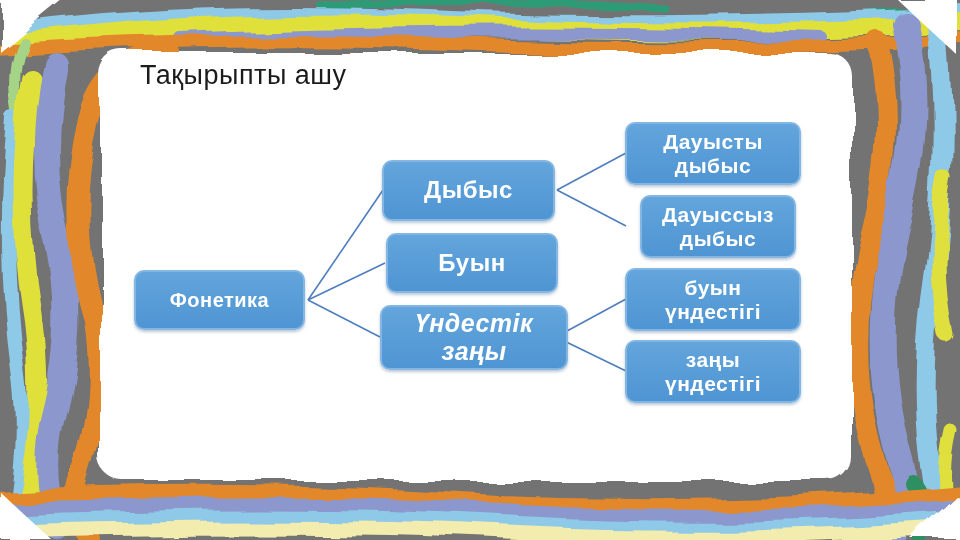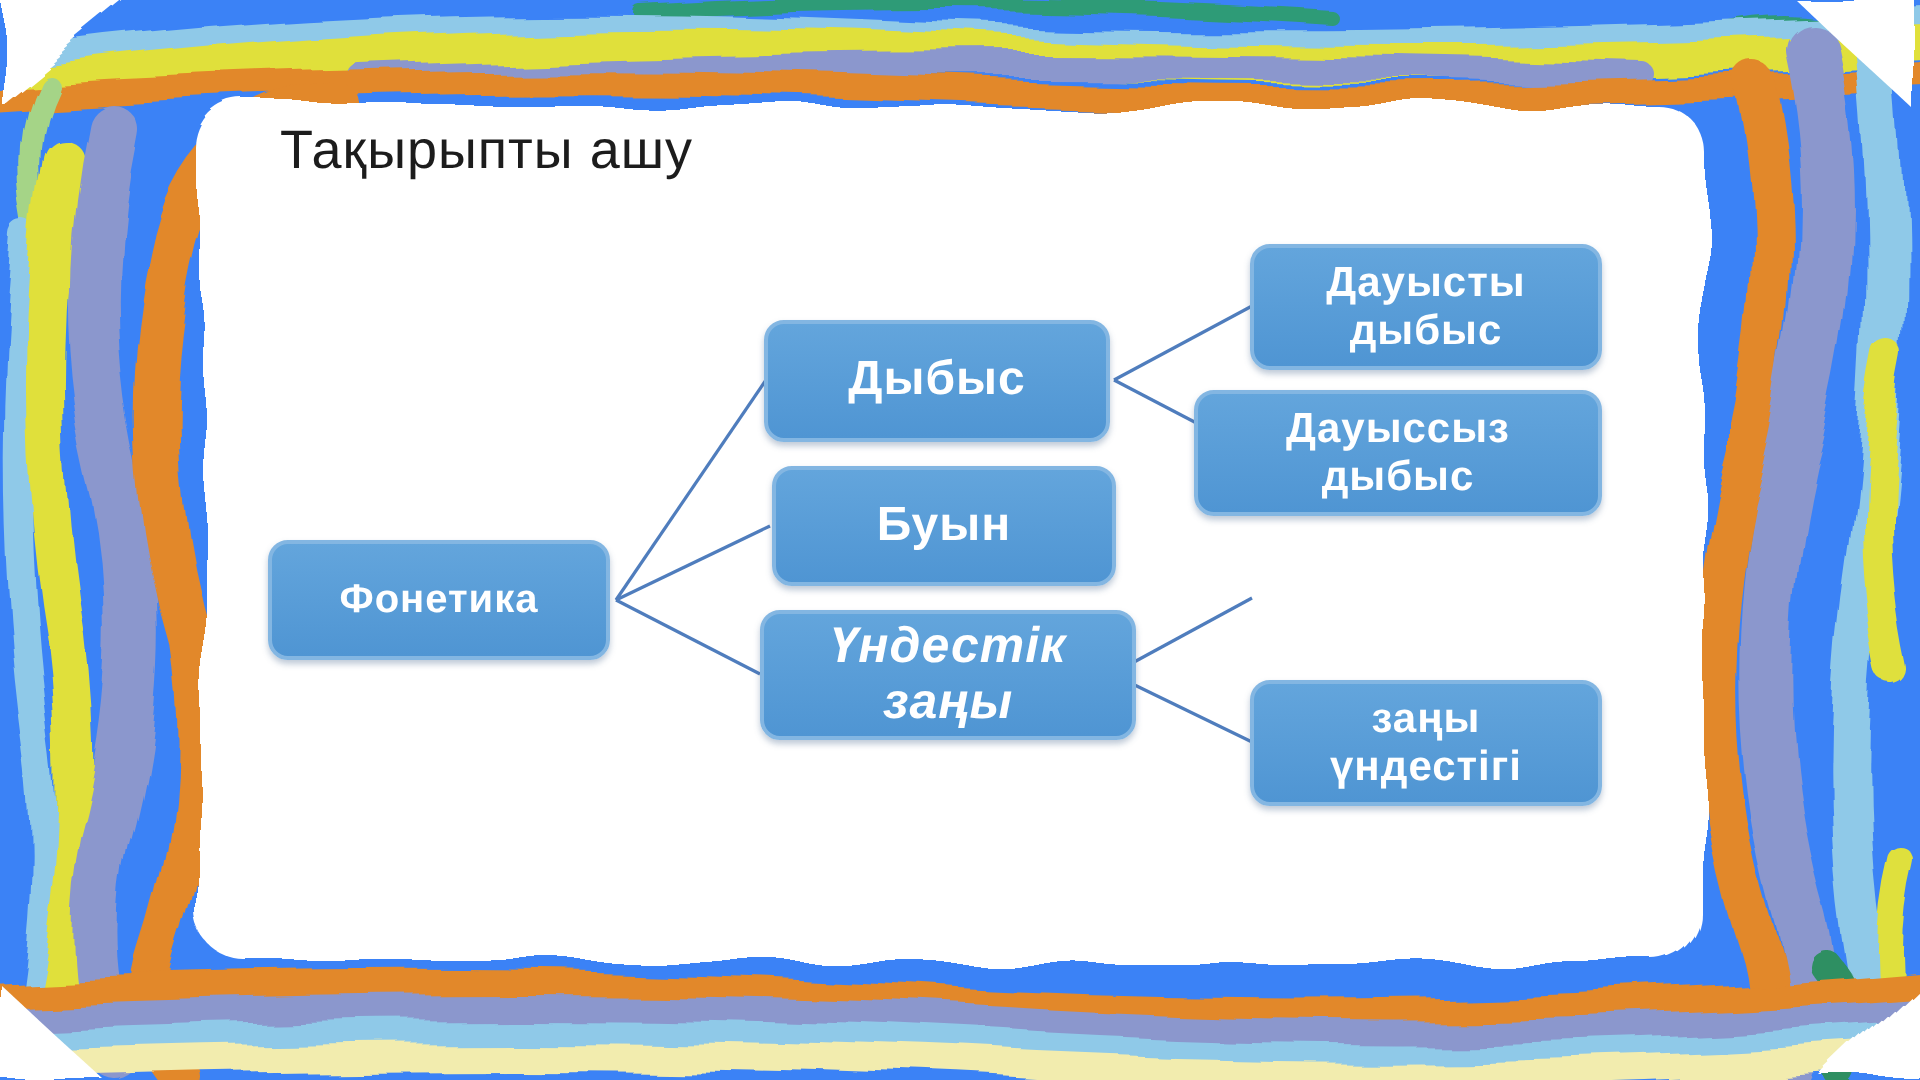--- a/index.html
+++ b/index.html
@@ -4,7 +4,7 @@
 <style>
   html,body{margin:0;padding:0;background:#ffffff;}
   .slide{
-    position:relative;width:960px;height:540px;overflow:hidden;background:#3b82f6;
+    position:relative;width:960px;height:540px;overflow:hidden;background:#737373;
     font-family:"Liberation Sans", sans-serif;
   }
   .border-svg{position:absolute;left:0;top:0;width:960px;height:540px;z-index:0;}

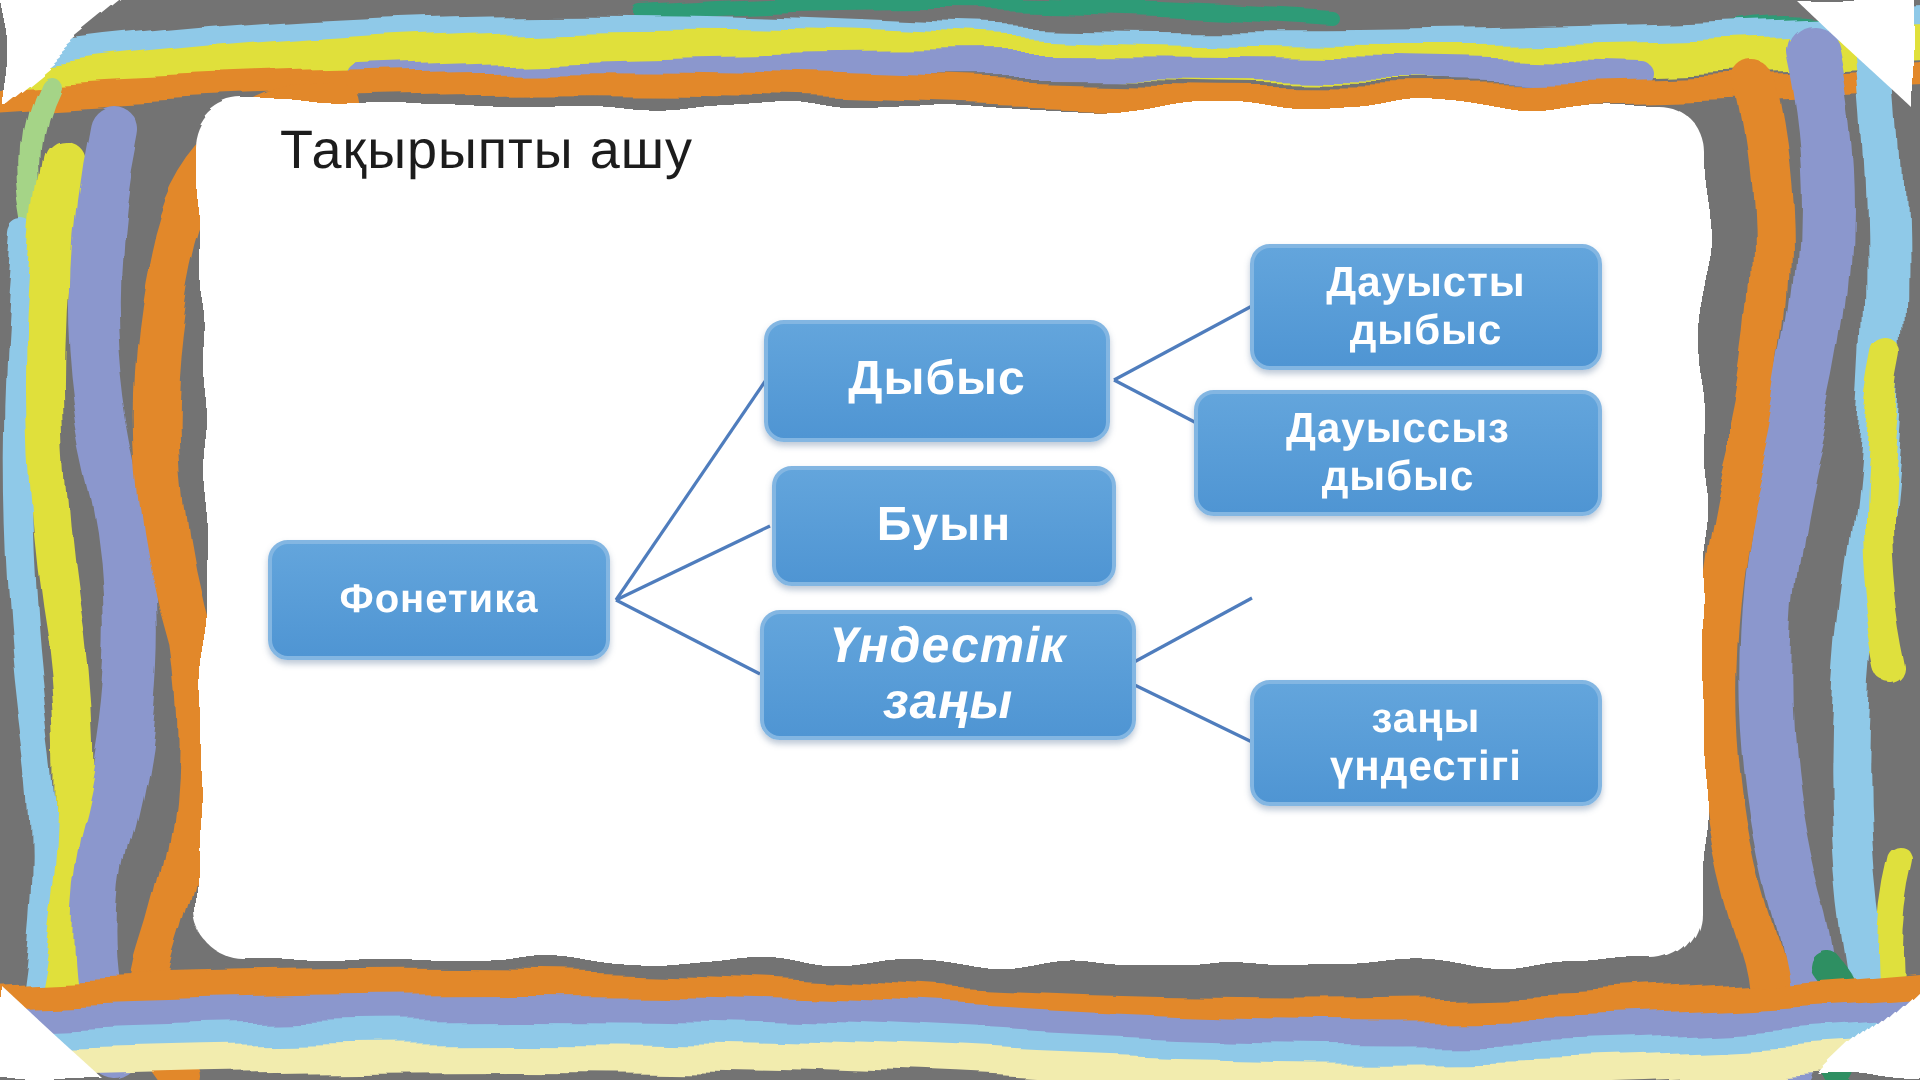--- a/index.html
+++ b/index.html
@@ -27,7 +27,7 @@
   .node-l2-1  {left:386px;top:233px;width:172px;height:60px;font-size:24px;}
   .node-l2-2  {left:380px;top:305px;width:188px;height:65px;font-size:25px;font-style:italic;}
   .node-l3-0  {left:625px;top:122px;width:176px;height:63px;font-size:21px;}
-  .node-l3-1  {left:597px;top:195px;width:204px;height:63px;font-size:21px;}
+  .node-l3-1  {left:640px;top:195px;width:156px;height:63px;font-size:21px;}
   .node-l3-2  {left:625px;top:268px;width:176px;height:63px;font-size:21px;}
   .node-l3-3  {left:625px;top:340px;width:176px;height:63px;font-size:21px;}
 </style>

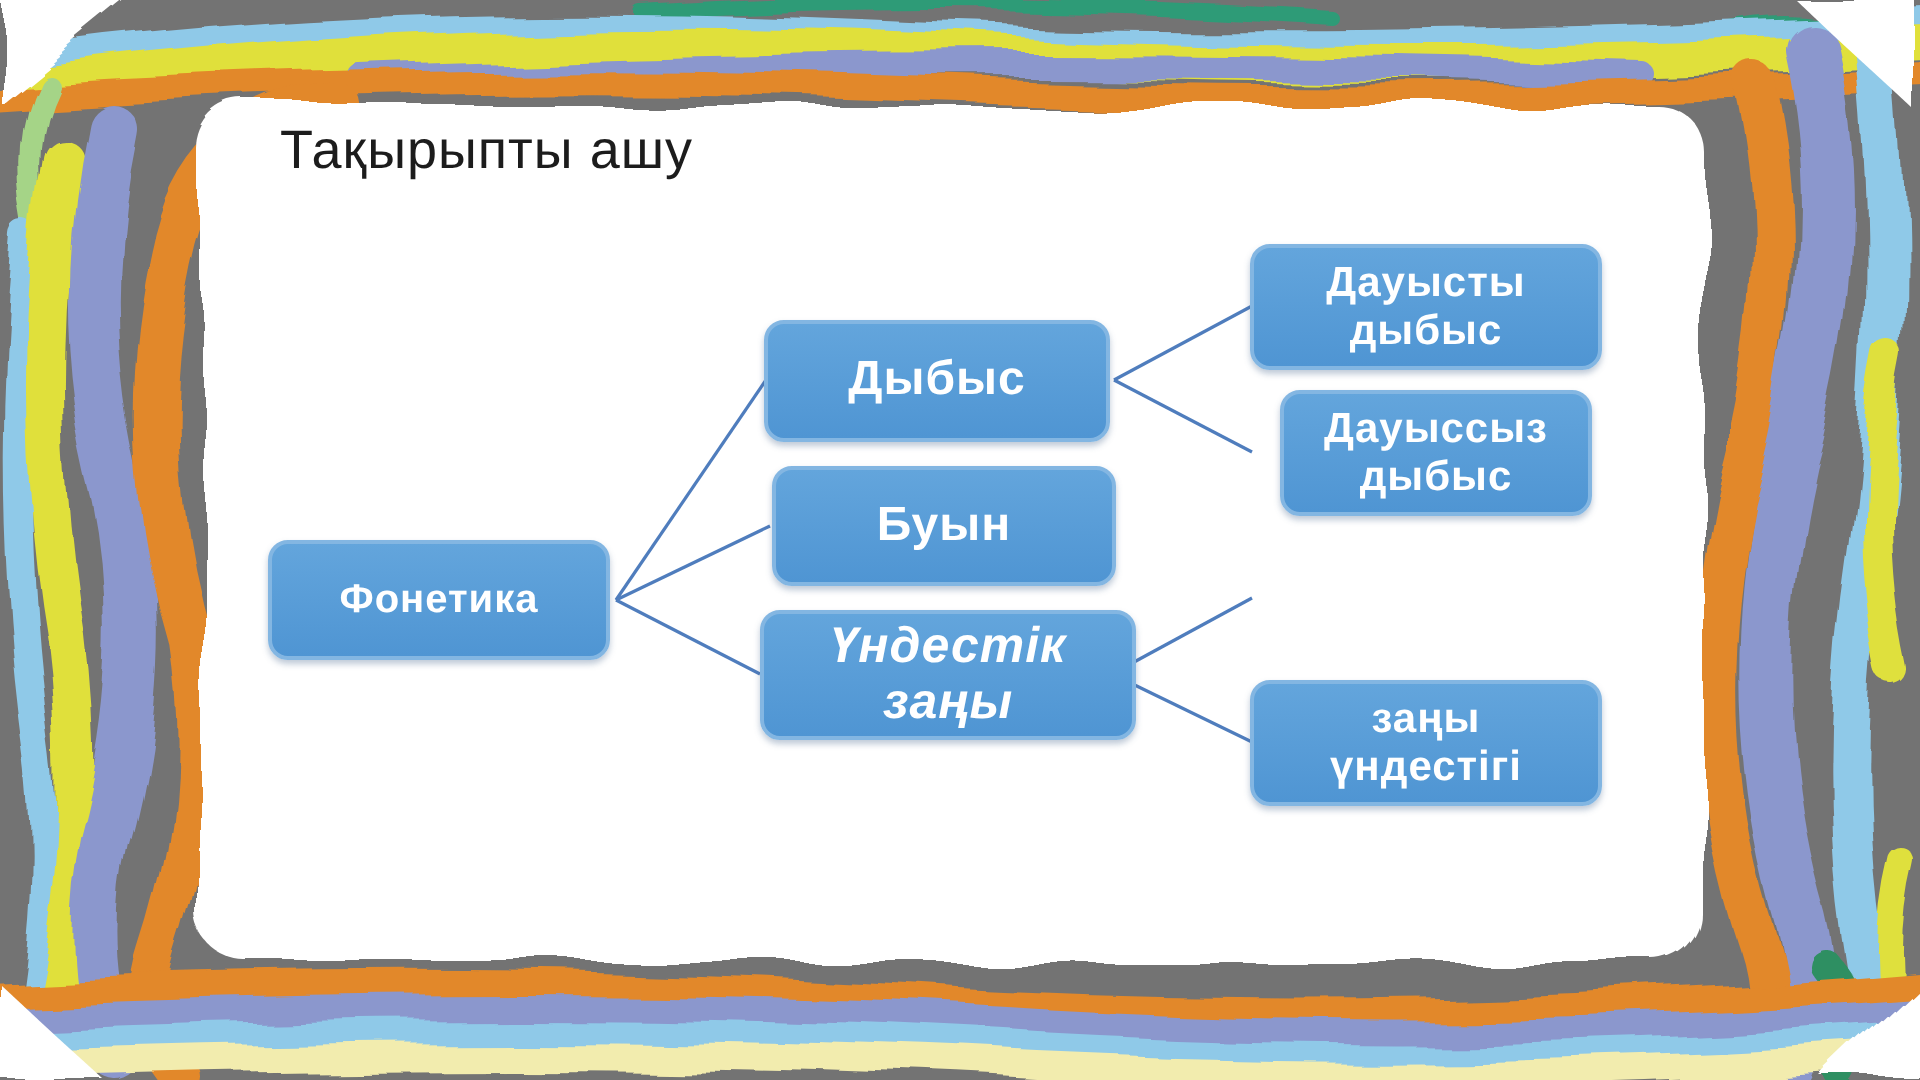--- a/index.html
+++ b/index.html
@@ -101,6 +101,7 @@
 
   <div class="node node-l3-0">Дауысты дыбыс</div>
   <div class="node node-l3-1">Дауыссыз дыбыс</div>
+  <div class="node node-l3-2">буын үндестігі</div>
   <div class="node node-l3-3">заңы үндестігі</div>
 
 </div>

